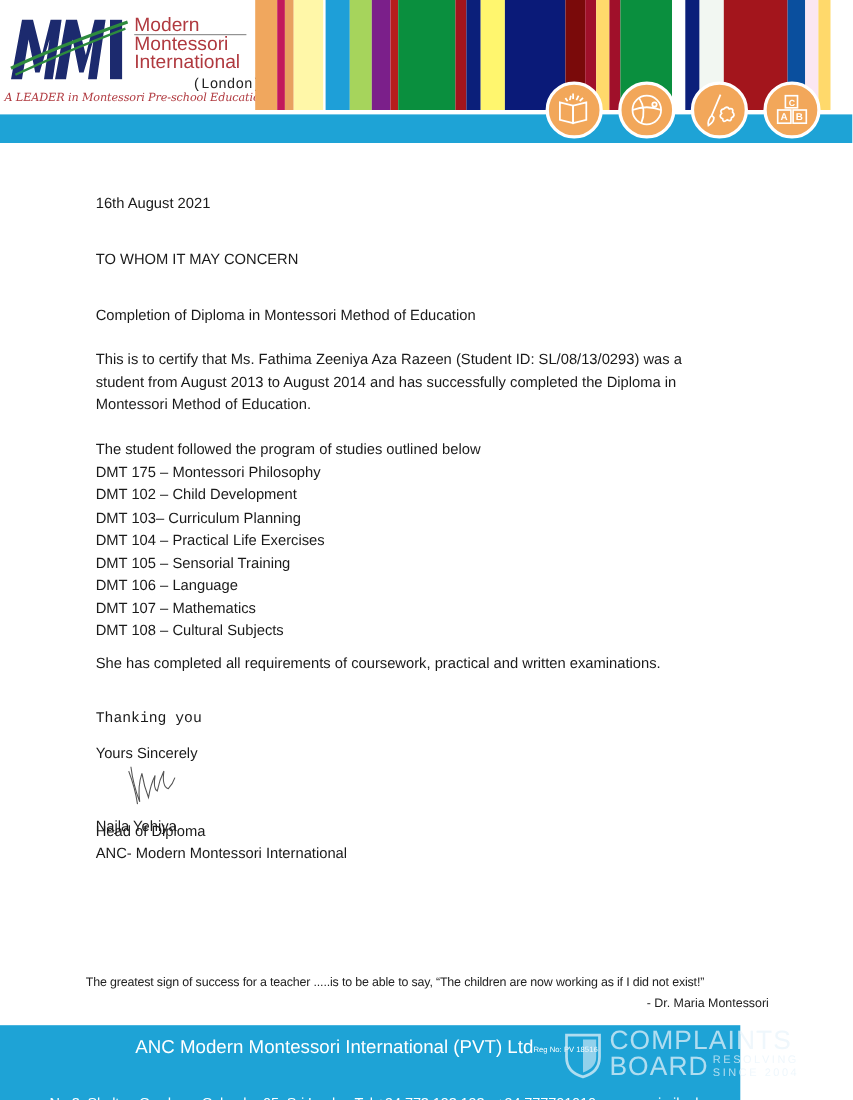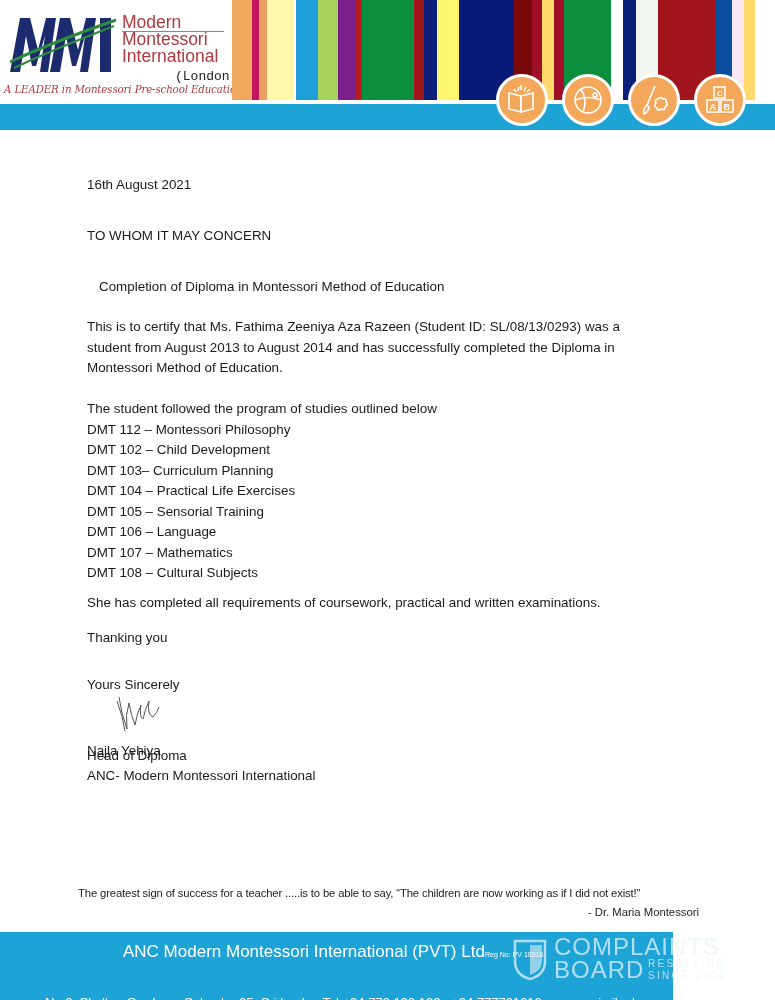--- a/index.html
+++ b/index.html
@@ -142,7 +142,7 @@
 <div class="letter">
   <div class="line" style="top:175px;">16th August 2021</div>
   <div class="line" style="top:226px;">TO WHOM IT MAY CONCERN</div>
-  <div class="line" style="top:277px;margin-left:12px;">Completion of Diploma in Montessori Method of Education</div>
+  <div class="line" style="top:277px;">Completion of Diploma in Montessori Method of Education</div>
 
   <div class="line" style="top:317px;">This is to certify that Ms. Fathima Zeeniya Aza Razeen (Student ID: SL/08/13/0293) was a</div>
   <div class="line" style="top:337.5px;">student from August 2013 to August 2014 and has successfully completed the Diploma in</div>

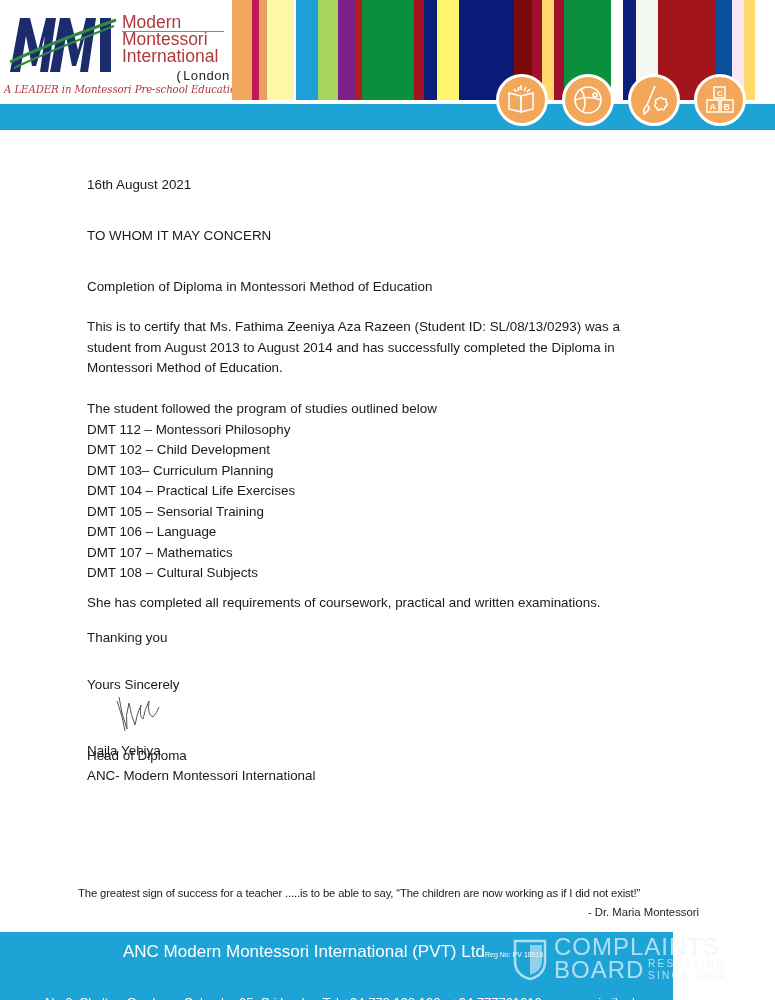--- a/index.html
+++ b/index.html
@@ -149,7 +149,7 @@
   <div class="line" style="top:358px;">Montessori Method of Education.</div>
 
   <div class="line" style="top:399px;">The student followed the program of studies outlined below</div>
-  <div class="line" style="top:419.5px;">DMT 112 – Montessori Philosophy</div>
+  <div class="line" style="top:419.5px;">DMT 175 – Montessori Philosophy</div>
   <div class="line" style="top:440px;">DMT 102 – Child Development</div>
   <div class="line" style="top:460.5px;">DMT 103– Curriculum Planning</div>
   <div class="line" style="top:481px;">DMT 104 – Practical Life Exercises</div>

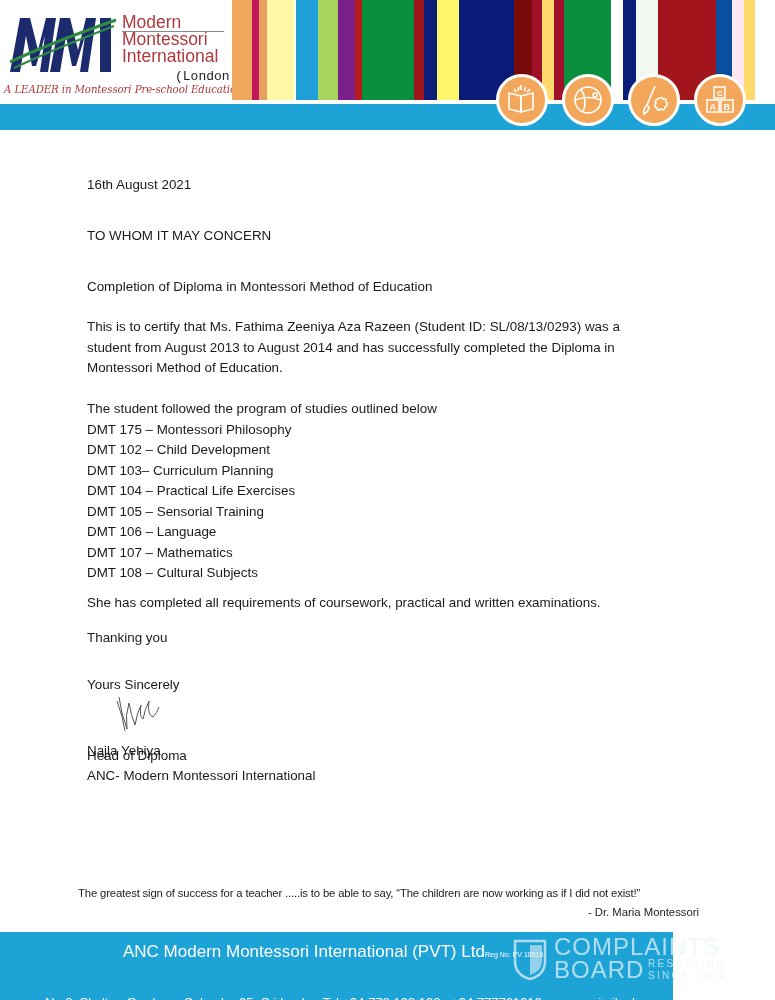--- a/index.html
+++ b/index.html
@@ -160,7 +160,7 @@
 
   <div class="line" style="top:593px;">She has completed all requirements of coursework, practical and written examinations.</div>
 
-  <div class="line" style="top:628px;">Thanking you</div>
+  <div class="line" style="top:644px;font-family:Liberation Mono, monospace;">Thanking you</div>
   <div class="line" style="top:675px;">Yours Sincerely</div>
 
   <div class="line" style="top:725px;margin-top:16px;">Najla Yehiya</div>

